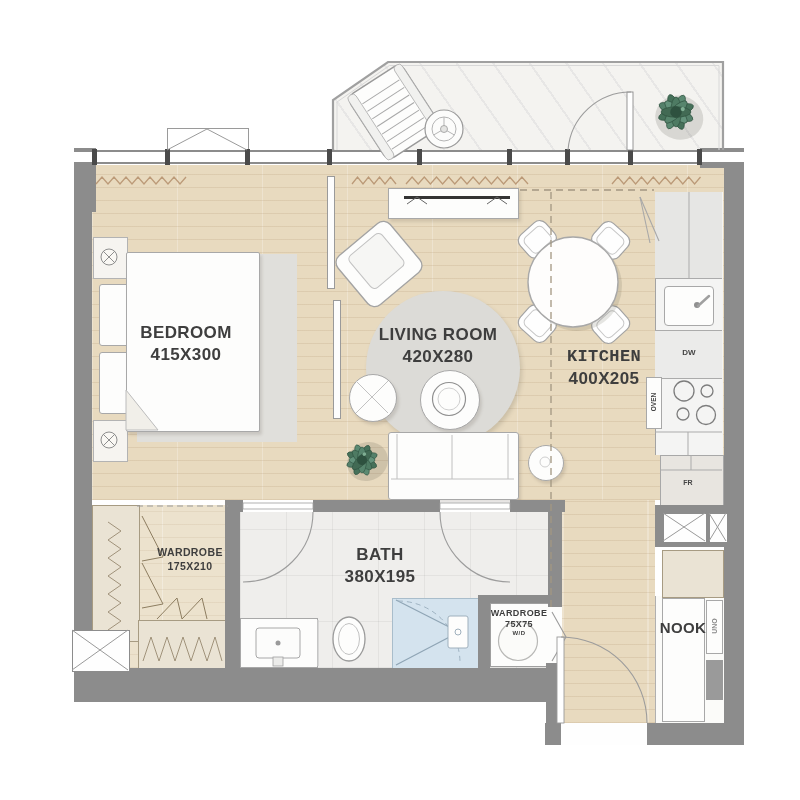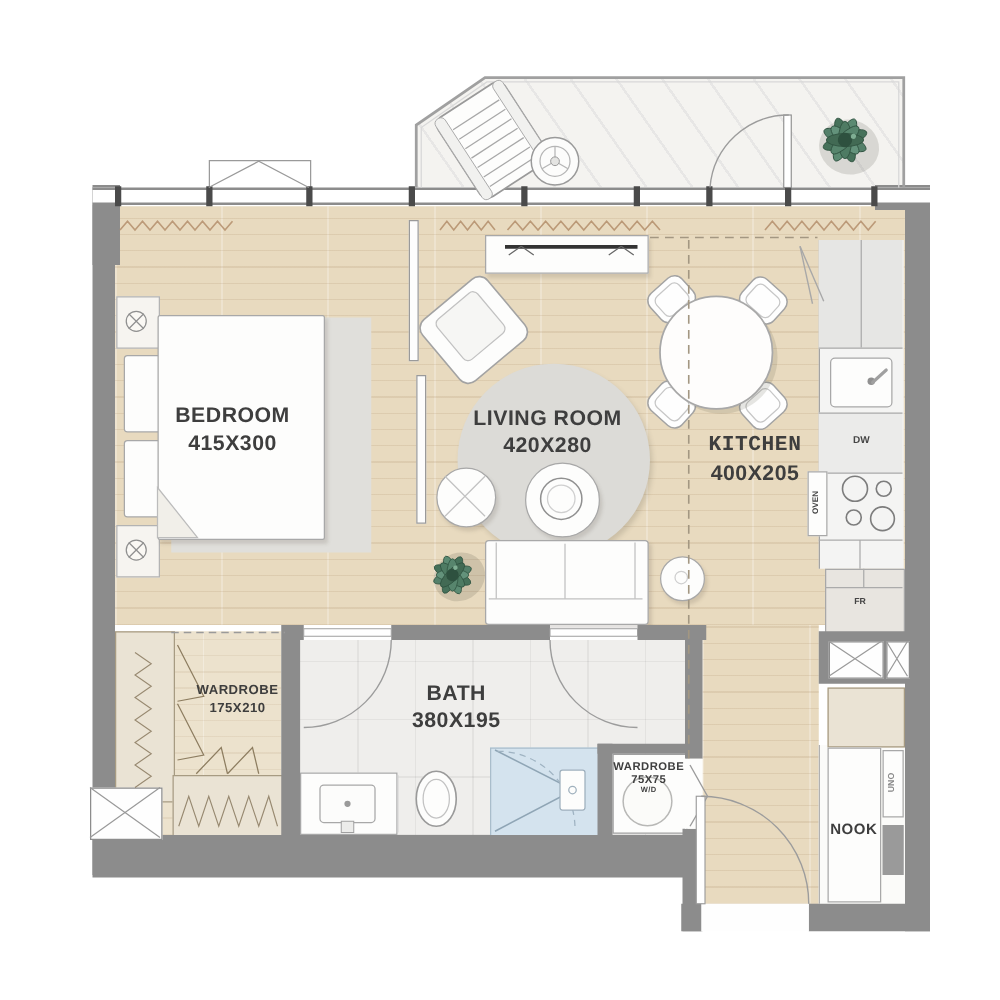--- a/index.html
+++ b/index.html
@@ -339,7 +339,7 @@
     <span style="display:block;">WARDROBE</span>
     <span style="display:block;">175X210</span>
   </div>
-  <div class="room-label" style="left:365px;top:566px;text-align:center;">
+  <div class="room-label" style="left:380px;top:566px;text-align:center;">
     <span style="display:block;">BATH</span>
     <span style="display:block;">380X195</span>
   </div>

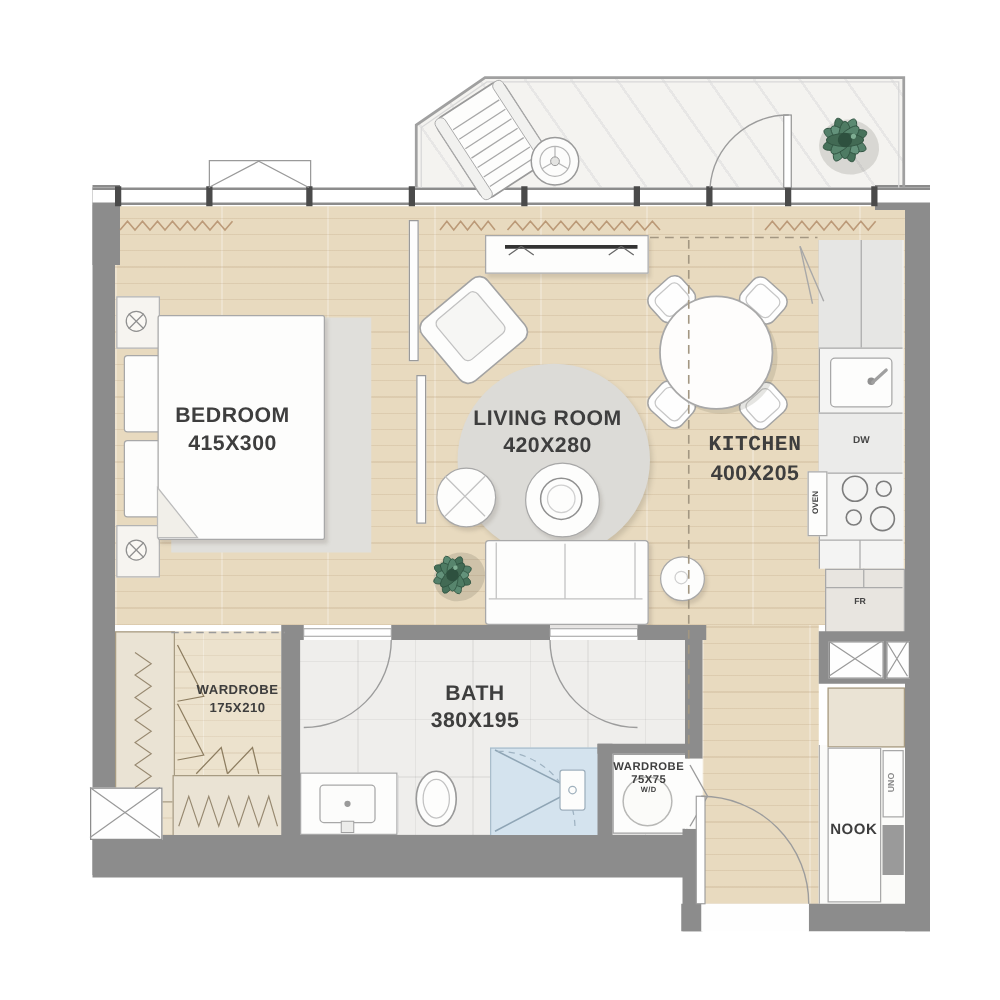--- a/index.html
+++ b/index.html
@@ -348,7 +348,7 @@
     <span style="display:block;">75X75</span>
     <span style="display:block;font-size:6px;">W/D</span>
   </div>
-  <div class="room-label" style="left:683px;top:664px;font-size:12px;">
+  <div class="room-label" style="left:683px;top:628px;font-size:15px;">
     <span>NOOK</span>
   </div>
   <div class="tiny-label" style="left:689px;top:352px;">

